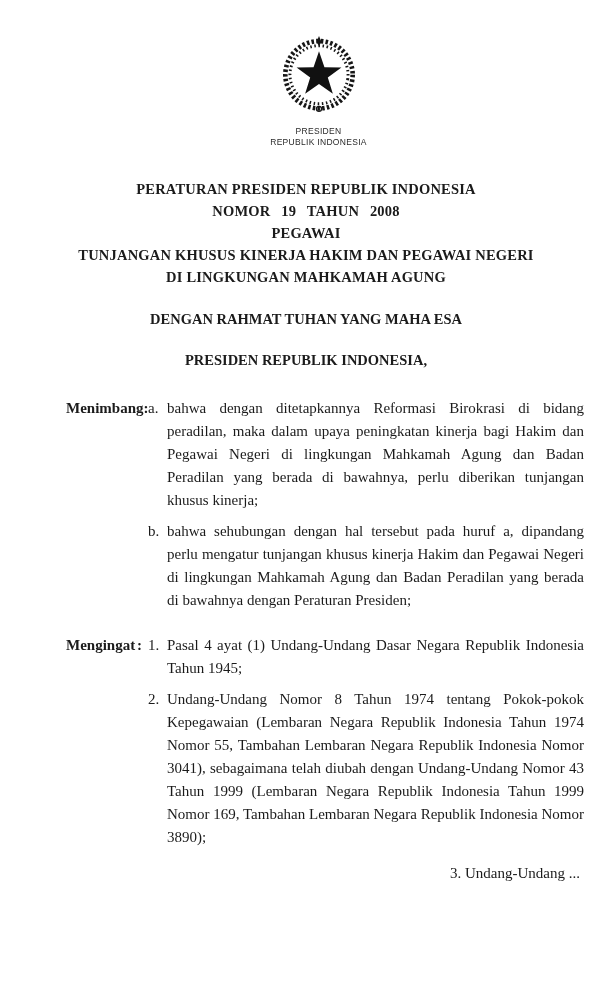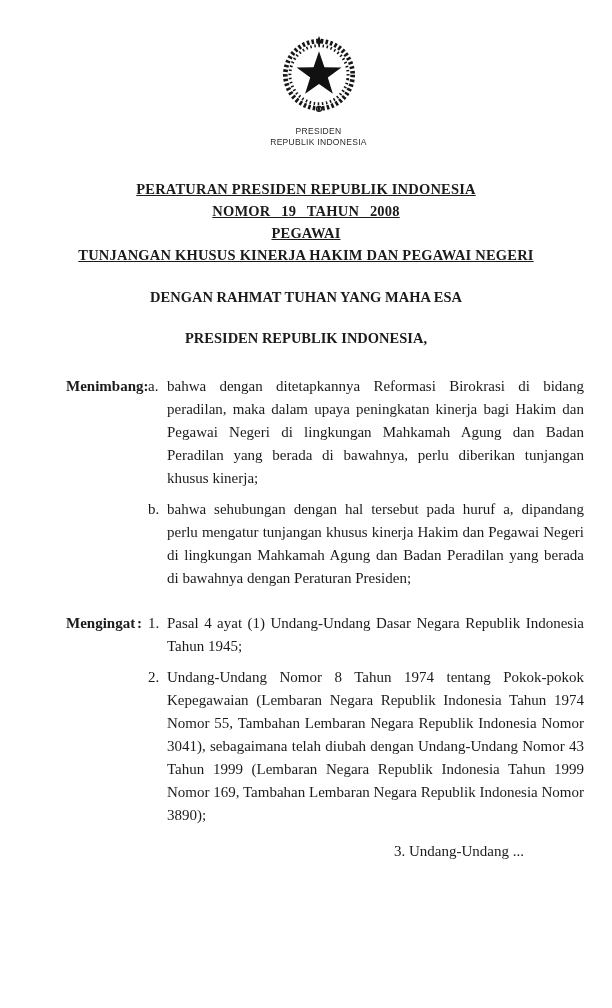--- a/index.html
+++ b/index.html
@@ -26,7 +26,7 @@
     text-align: center;
   }
   
-  .title-block { margin-top: 30px; text-align: center; text-decoration: underline; }
+  .title-block { margin-top: 30px; text-align: center; }
   .title-line {
     font-weight: bold;
     font-size: 14.5px;

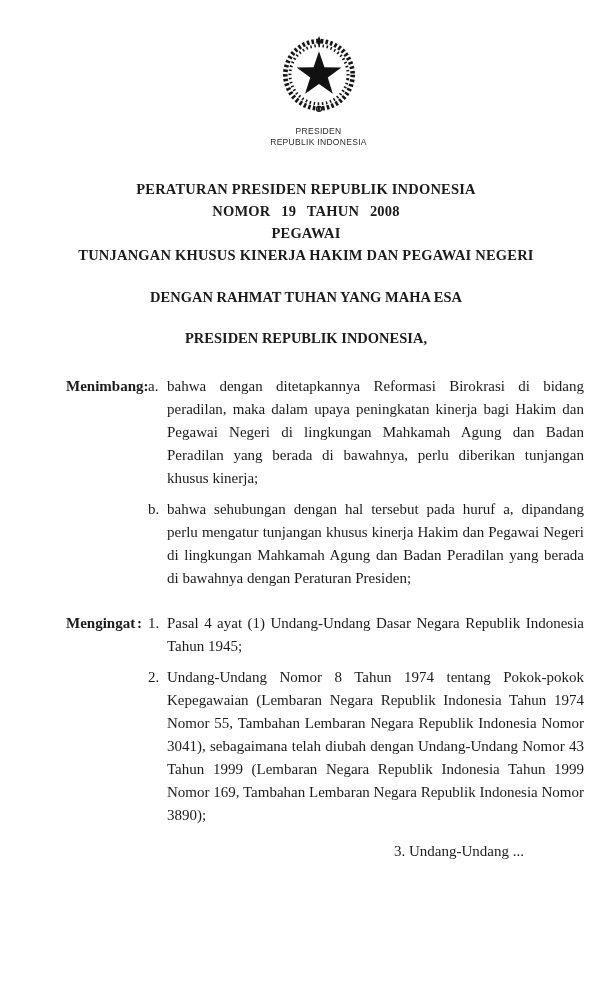--- a/index.html
+++ b/index.html
@@ -94,6 +94,7 @@
     <div class="title-line spread">NOMOR 19 TAHUN 2008</div>
     <div class="title-line">PEGAWAI</div>
     <div class="title-line">TUNJANGAN KHUSUS KINERJA HAKIM DAN PEGAWAI NEGERI</div>
+    <div class="title-line">DI LINGKUNGAN MAHKAMAH AGUNG</div>
   </div>
 
   <div class="invocation">DENGAN RAHMAT TUHAN YANG MAHA ESA</div>

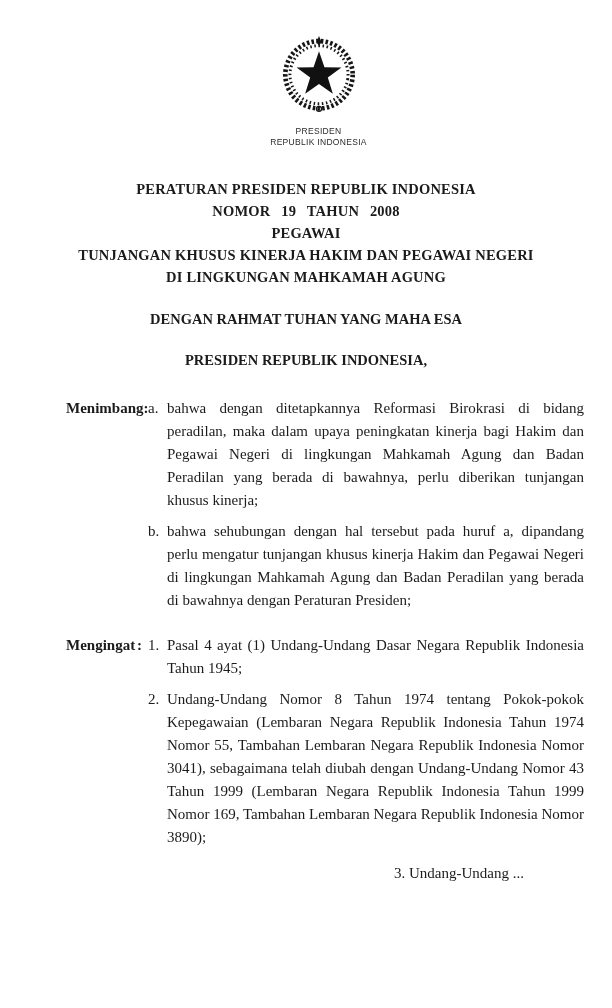--- a/index.html
+++ b/index.html
@@ -61,7 +61,7 @@
   
   .catchword {
     margin-top: 13px;
-    padding-right: 88px;
+    padding-right: 32px;
     text-align: right;
     line-height: 23px;
   }

